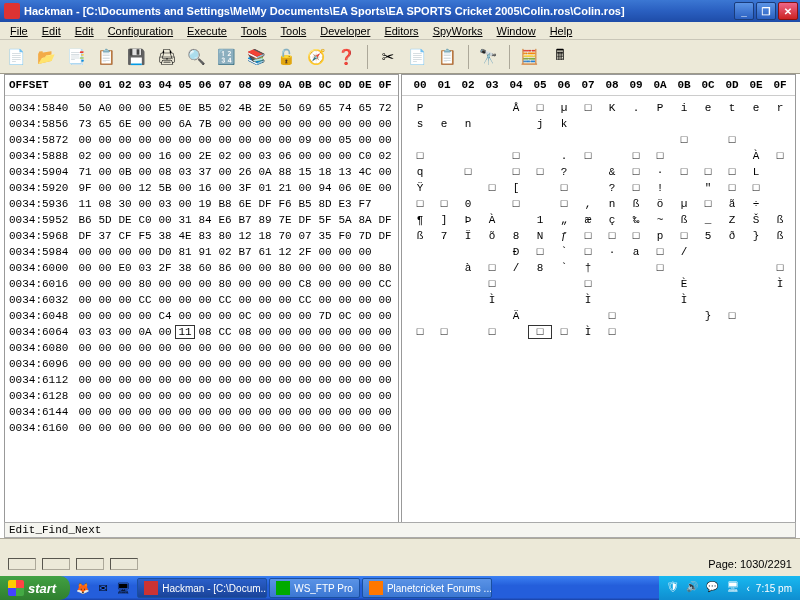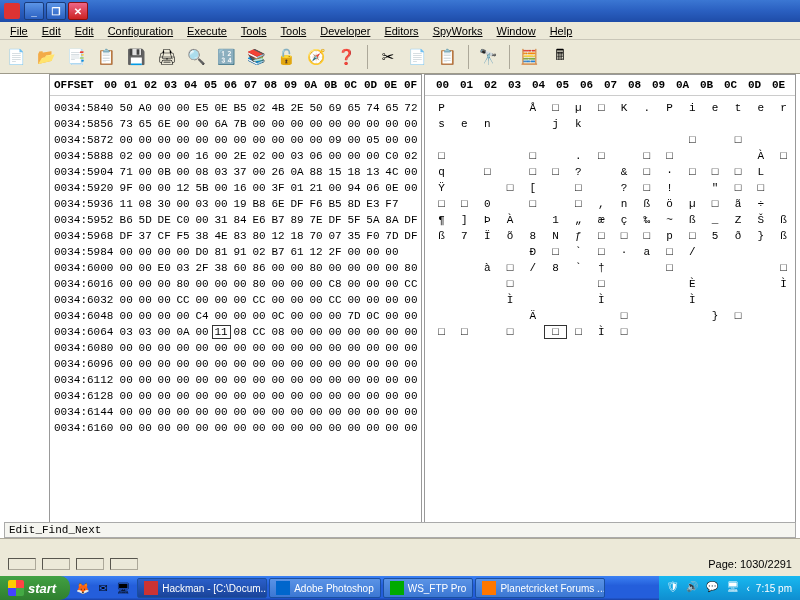--- a/index.html
+++ b/index.html
@@ -145,6 +145,7 @@
 
 <div class="titlebar">
   <span class="icon"></span>
+  <span class="title">Hackman - [C:\Documents and Settings\Me\My Documents\EA Sports\EA SPORTS Cricket 2005\Colin.ros\Colin.ros]</span>
   <div class="winbtns">
     <div class="winbtn">_</div>
     <div class="winbtn">❐</div>

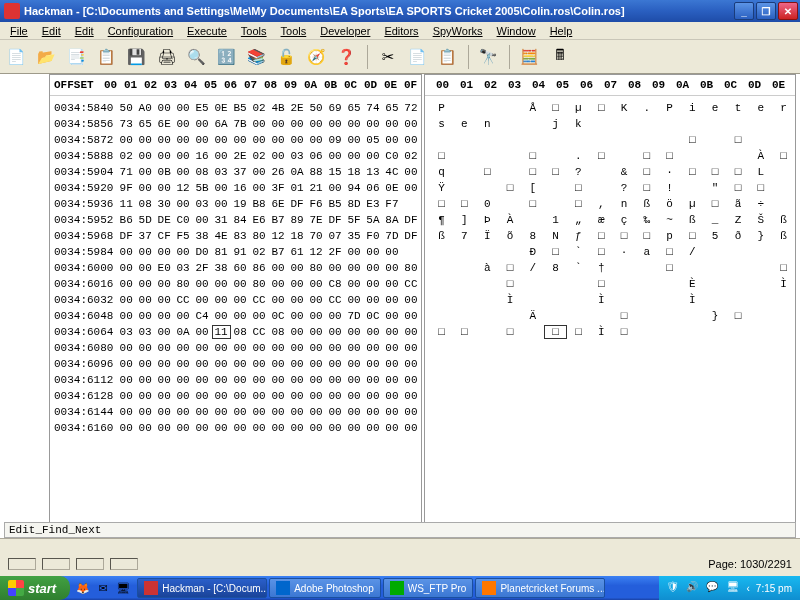--- a/index.html
+++ b/index.html
@@ -64,7 +64,6 @@
   position: absolute; top: 74px; left:0; right:0; bottom: 24px;
   background: #fff;
   display: flex;
-  padding-left: 45px;
 }
 .hexpane, .asciipane {
   flex: 1; overflow: hidden; border: 1px solid #999;

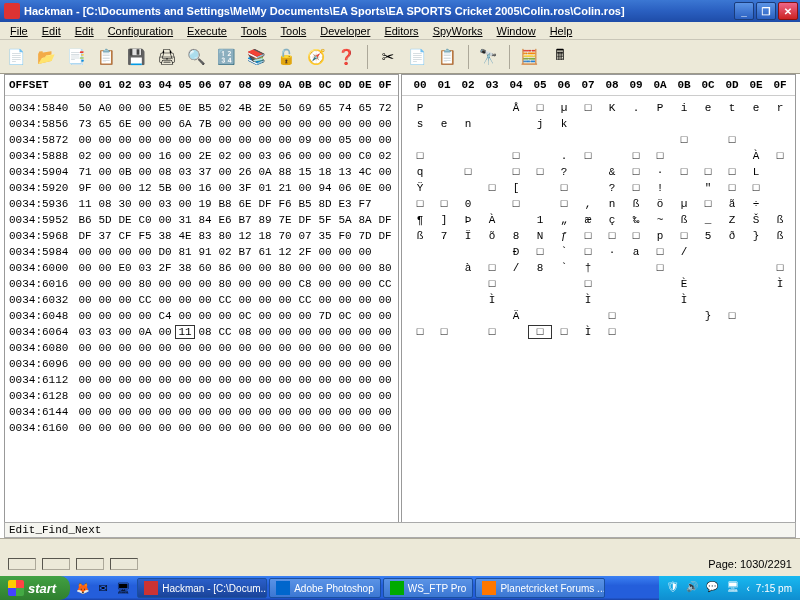--- a/index.html
+++ b/index.html
@@ -1069,10 +1069,6 @@
         <span>Hackman - [C:\Docum...</span>
       </div>
       <div class="taskbtn">
-        <span class="ico" style="background: rgb(0, 102, 204);"></span>
-        <span>Adobe Photoshop</span>
-      </div>
-      <div class="taskbtn">
         <span class="ico" style="background: rgb(0, 170, 0);"></span>
         <span>WS_FTP Pro</span>
       </div>

